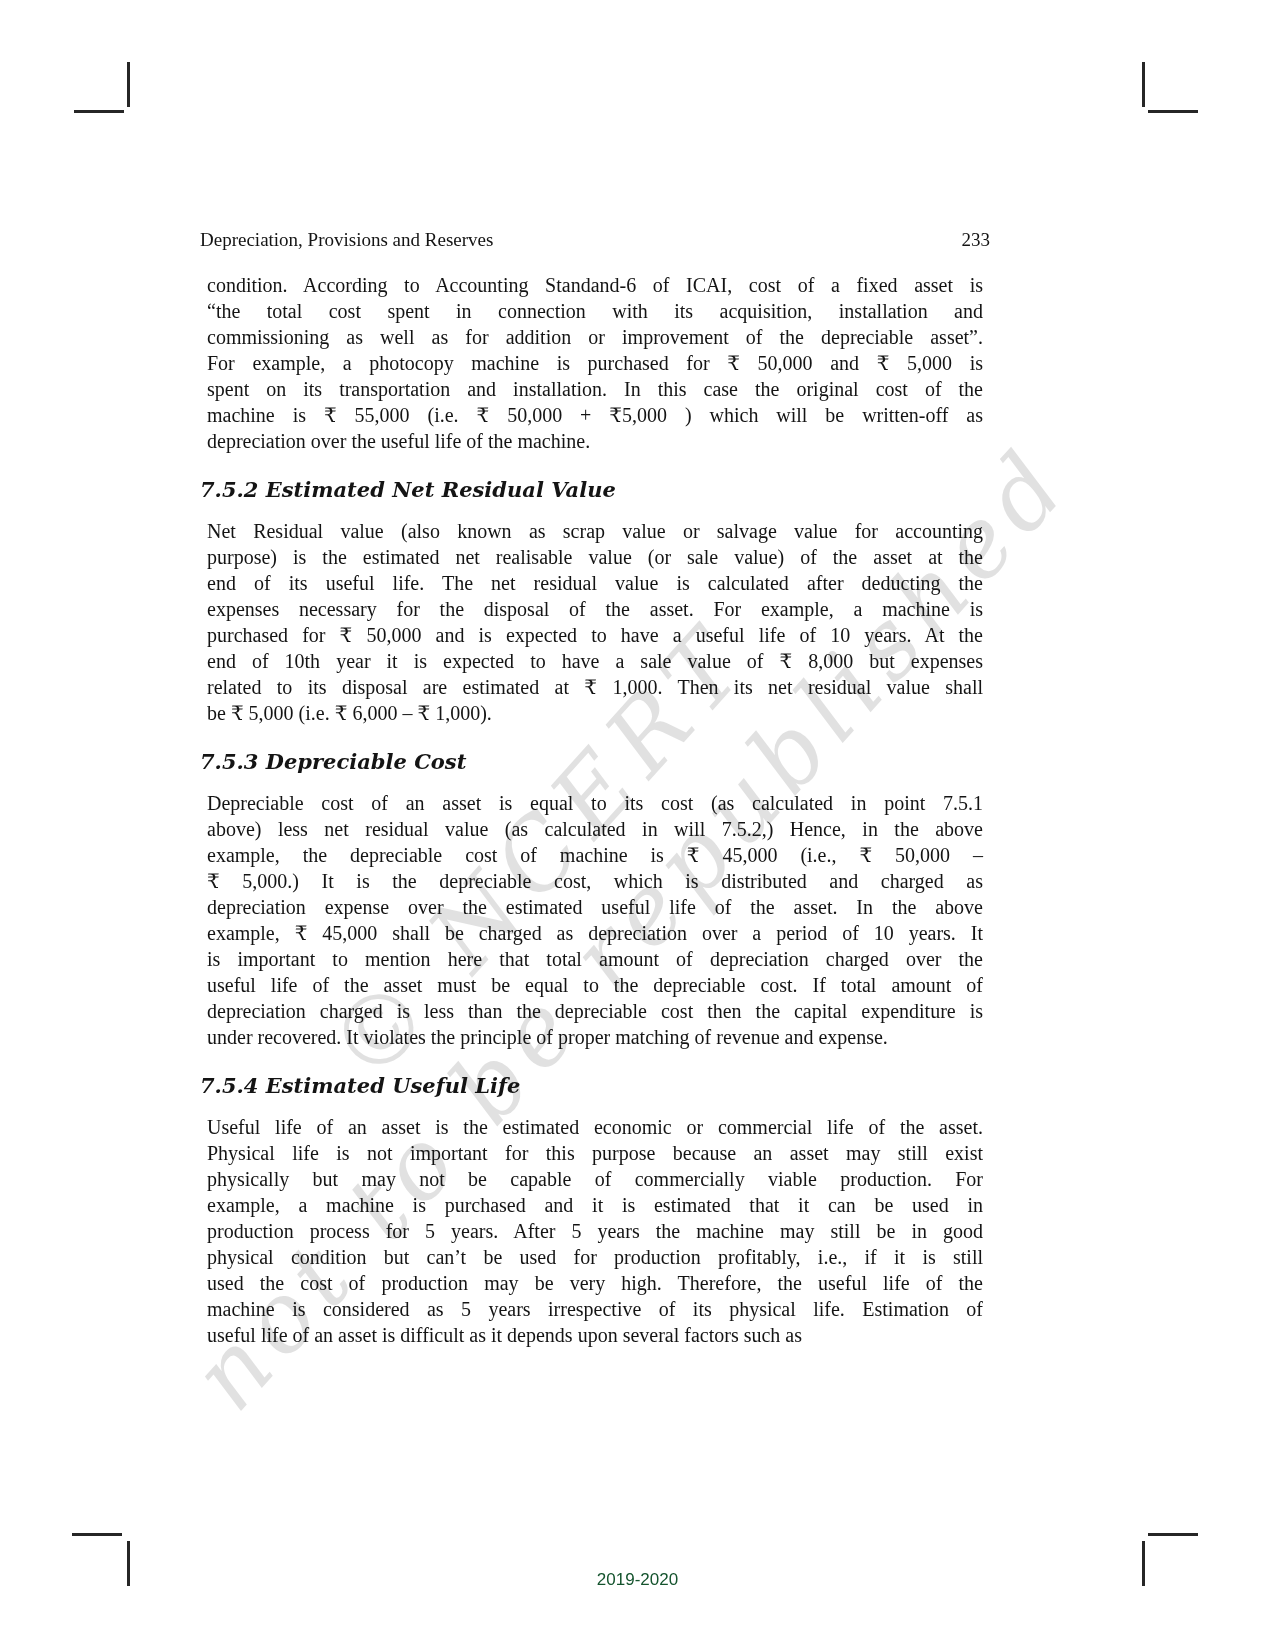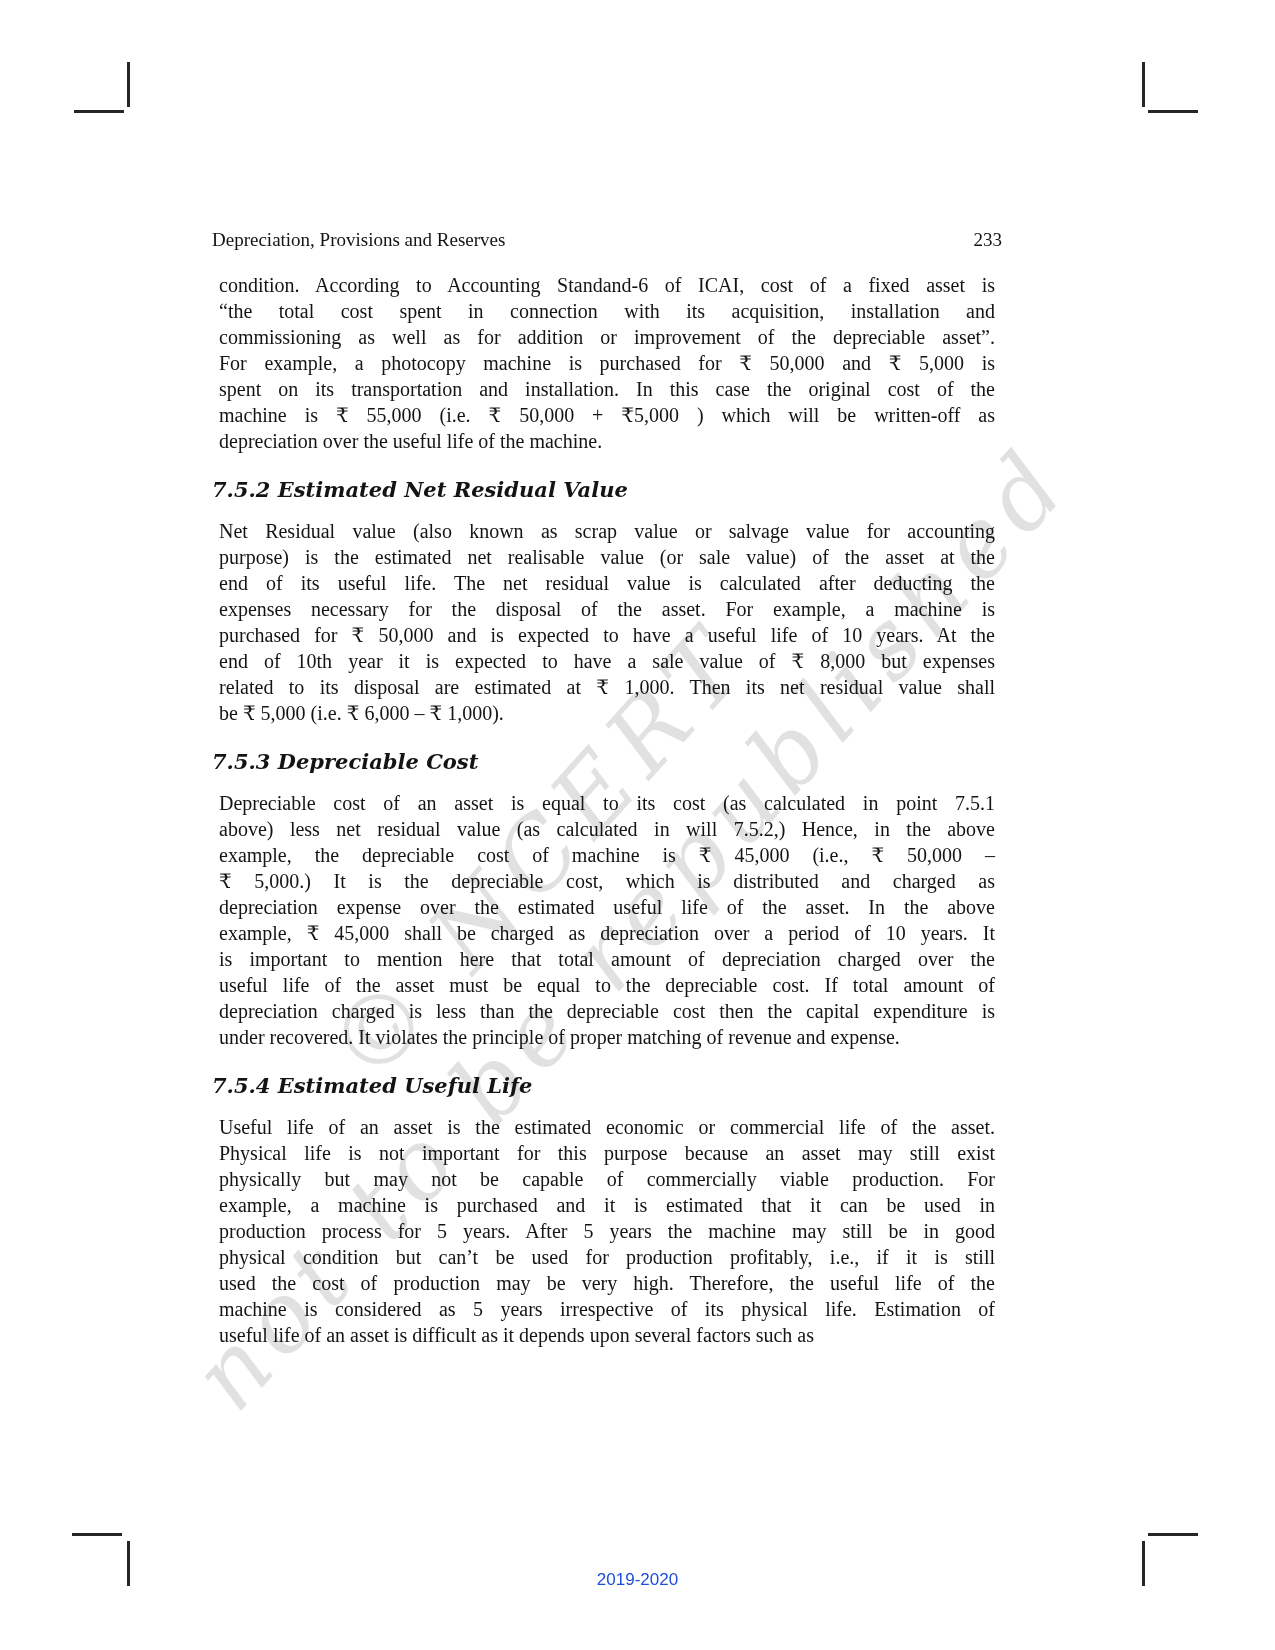--- a/index.html
+++ b/index.html
@@ -32,7 +32,7 @@
   .wm2 { left:212px; top:1338px; font-size:96px; letter-spacing:10px; }
 
   
-  .content { position:absolute; left:212px; top:228px; width:790px; z-index:1; }
+  .content { position:absolute; left:200px; top:228px; width:790px; z-index:1; }
   .page-header {
     display:flex; justify-content:space-between; align-items:baseline;
     font-size:19px; line-height:24px; margin-bottom:20px;

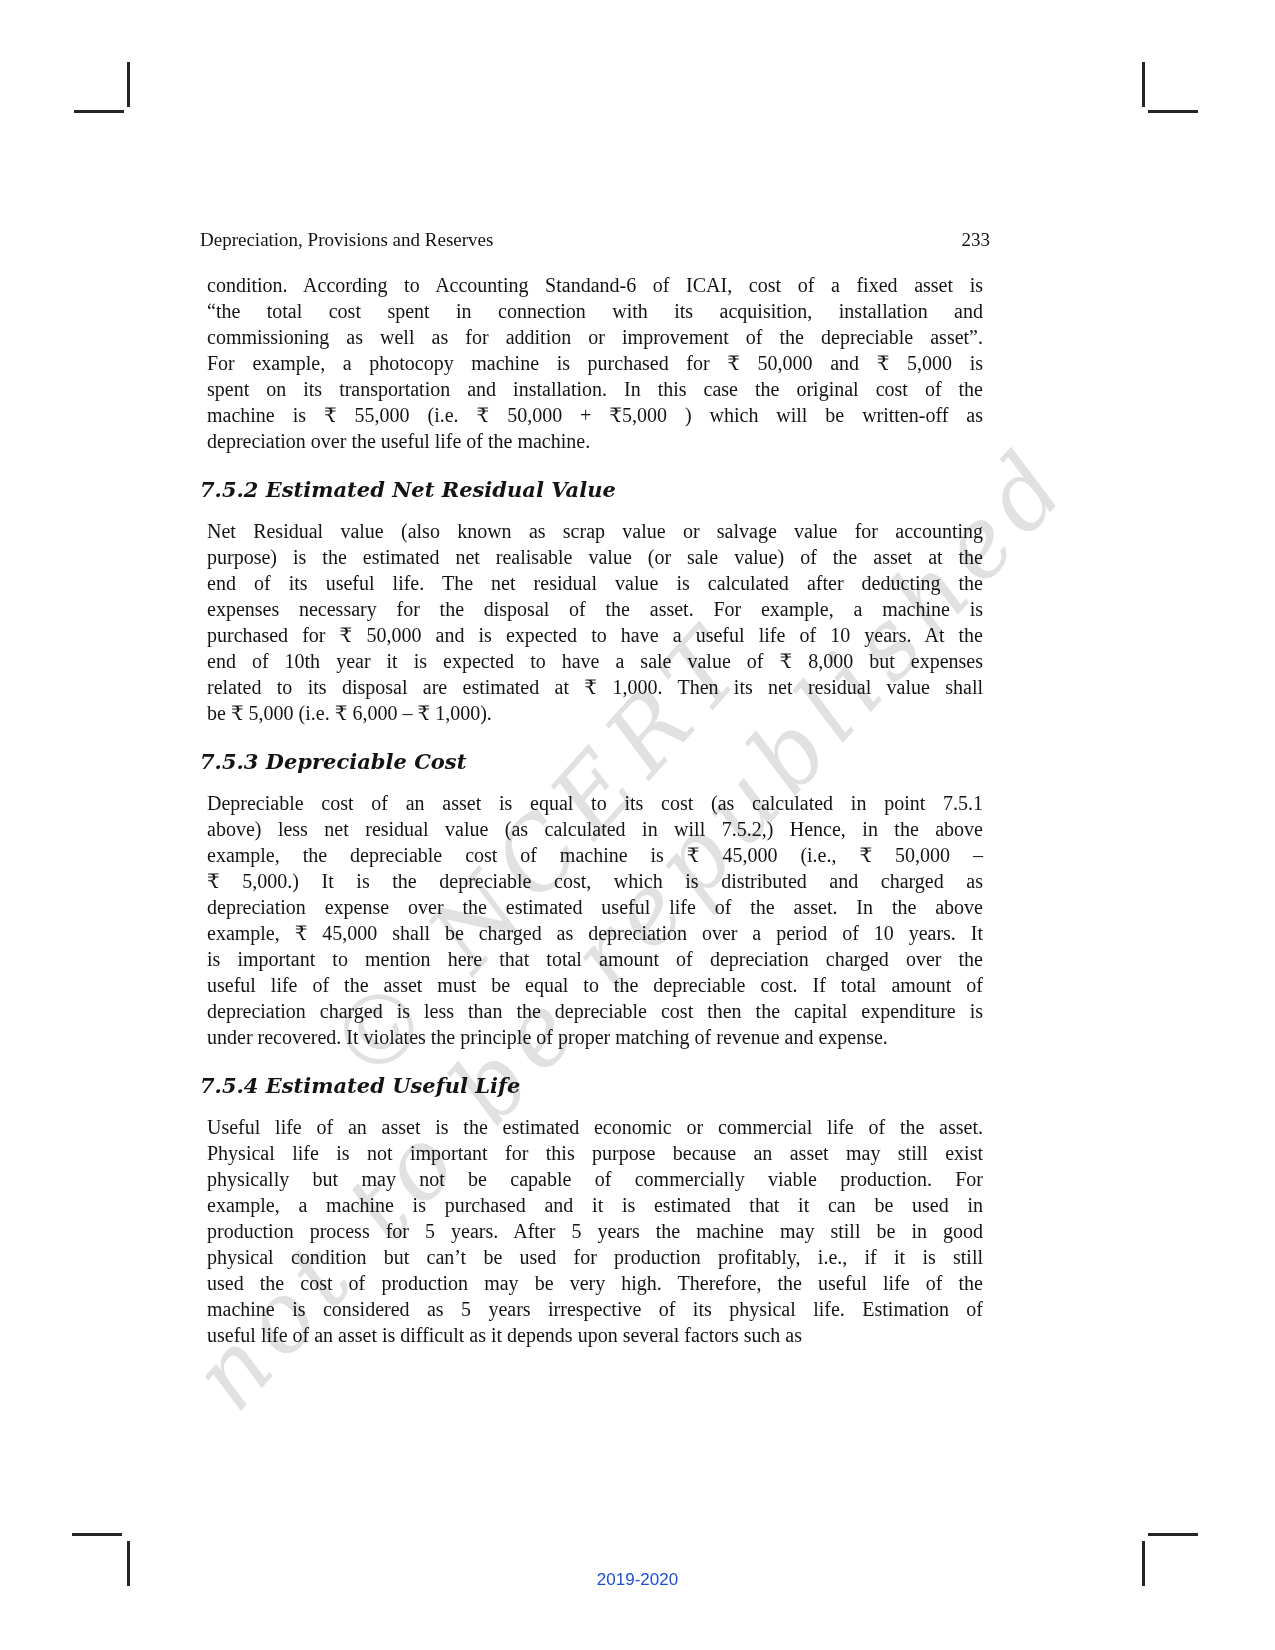--- a/index.html
+++ b/index.html
@@ -55,7 +55,7 @@
     position:absolute; left:0; right:0; top:1570px; z-index:1;
     text-align:center;
     font-family:"Liberation Sans","DejaVu Sans",sans-serif;
-    font-size:17px; color:#1d4ed8;
+    font-size:17px; color:#14532d;
   }
 </style>
 </head>

